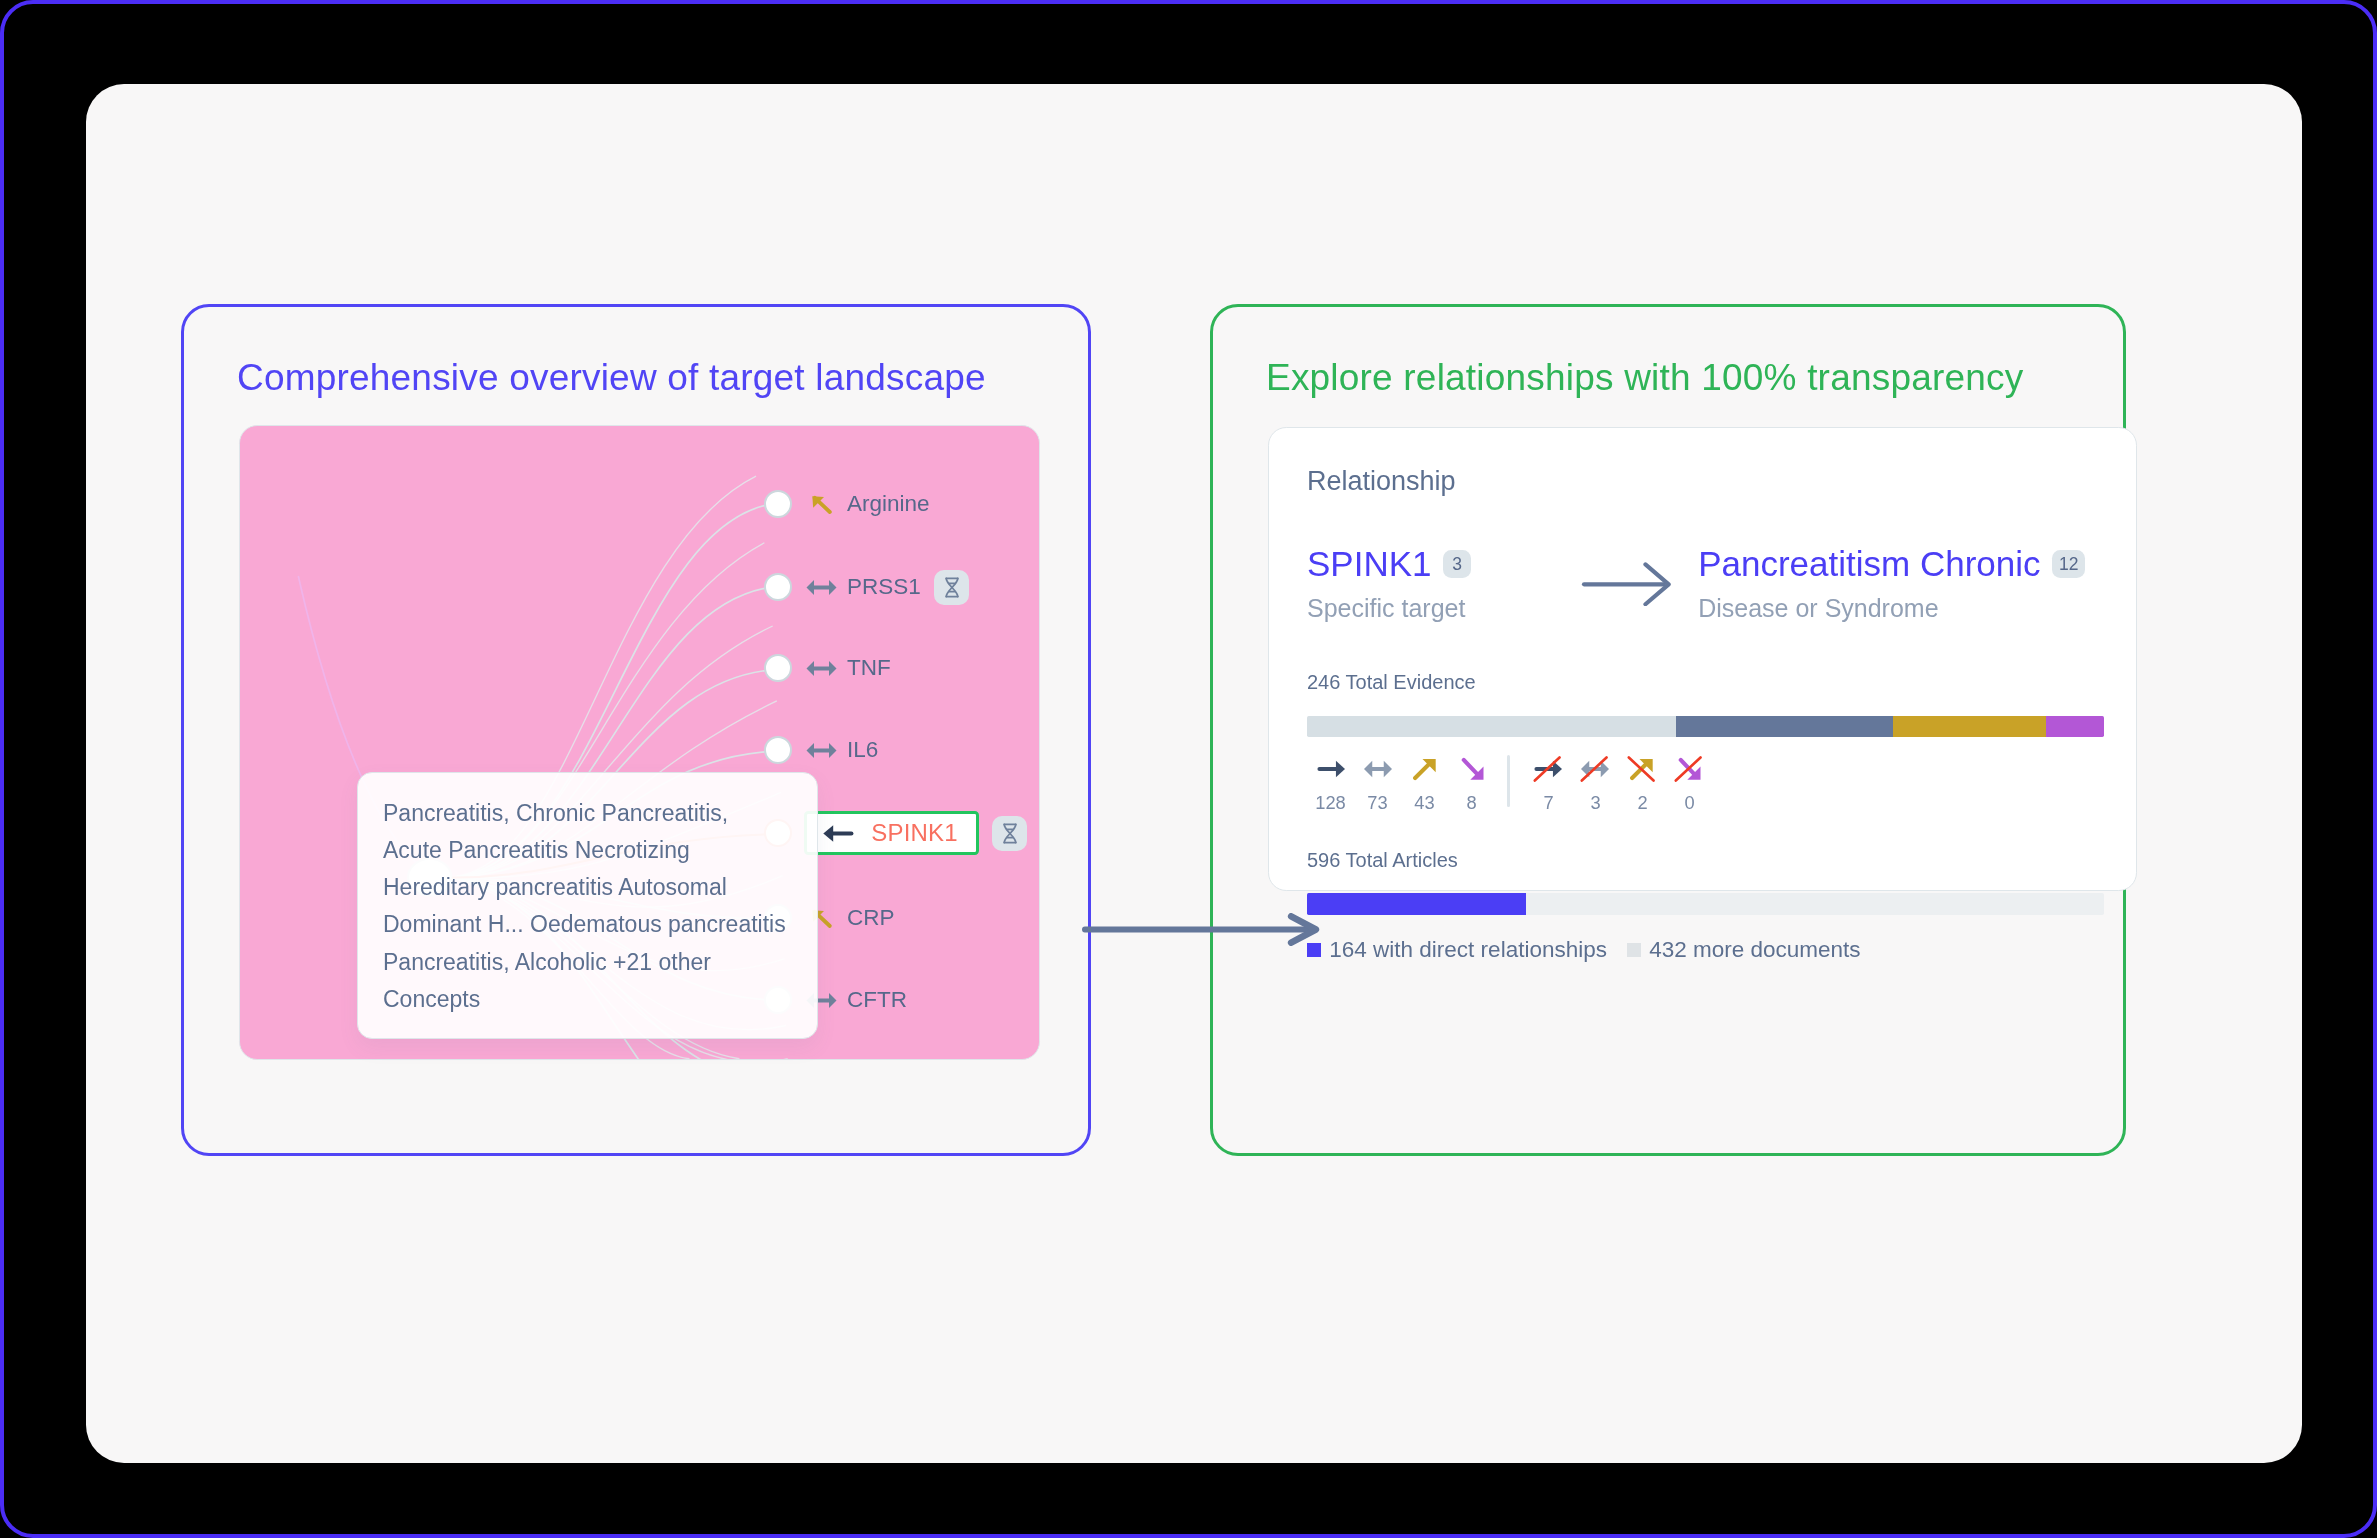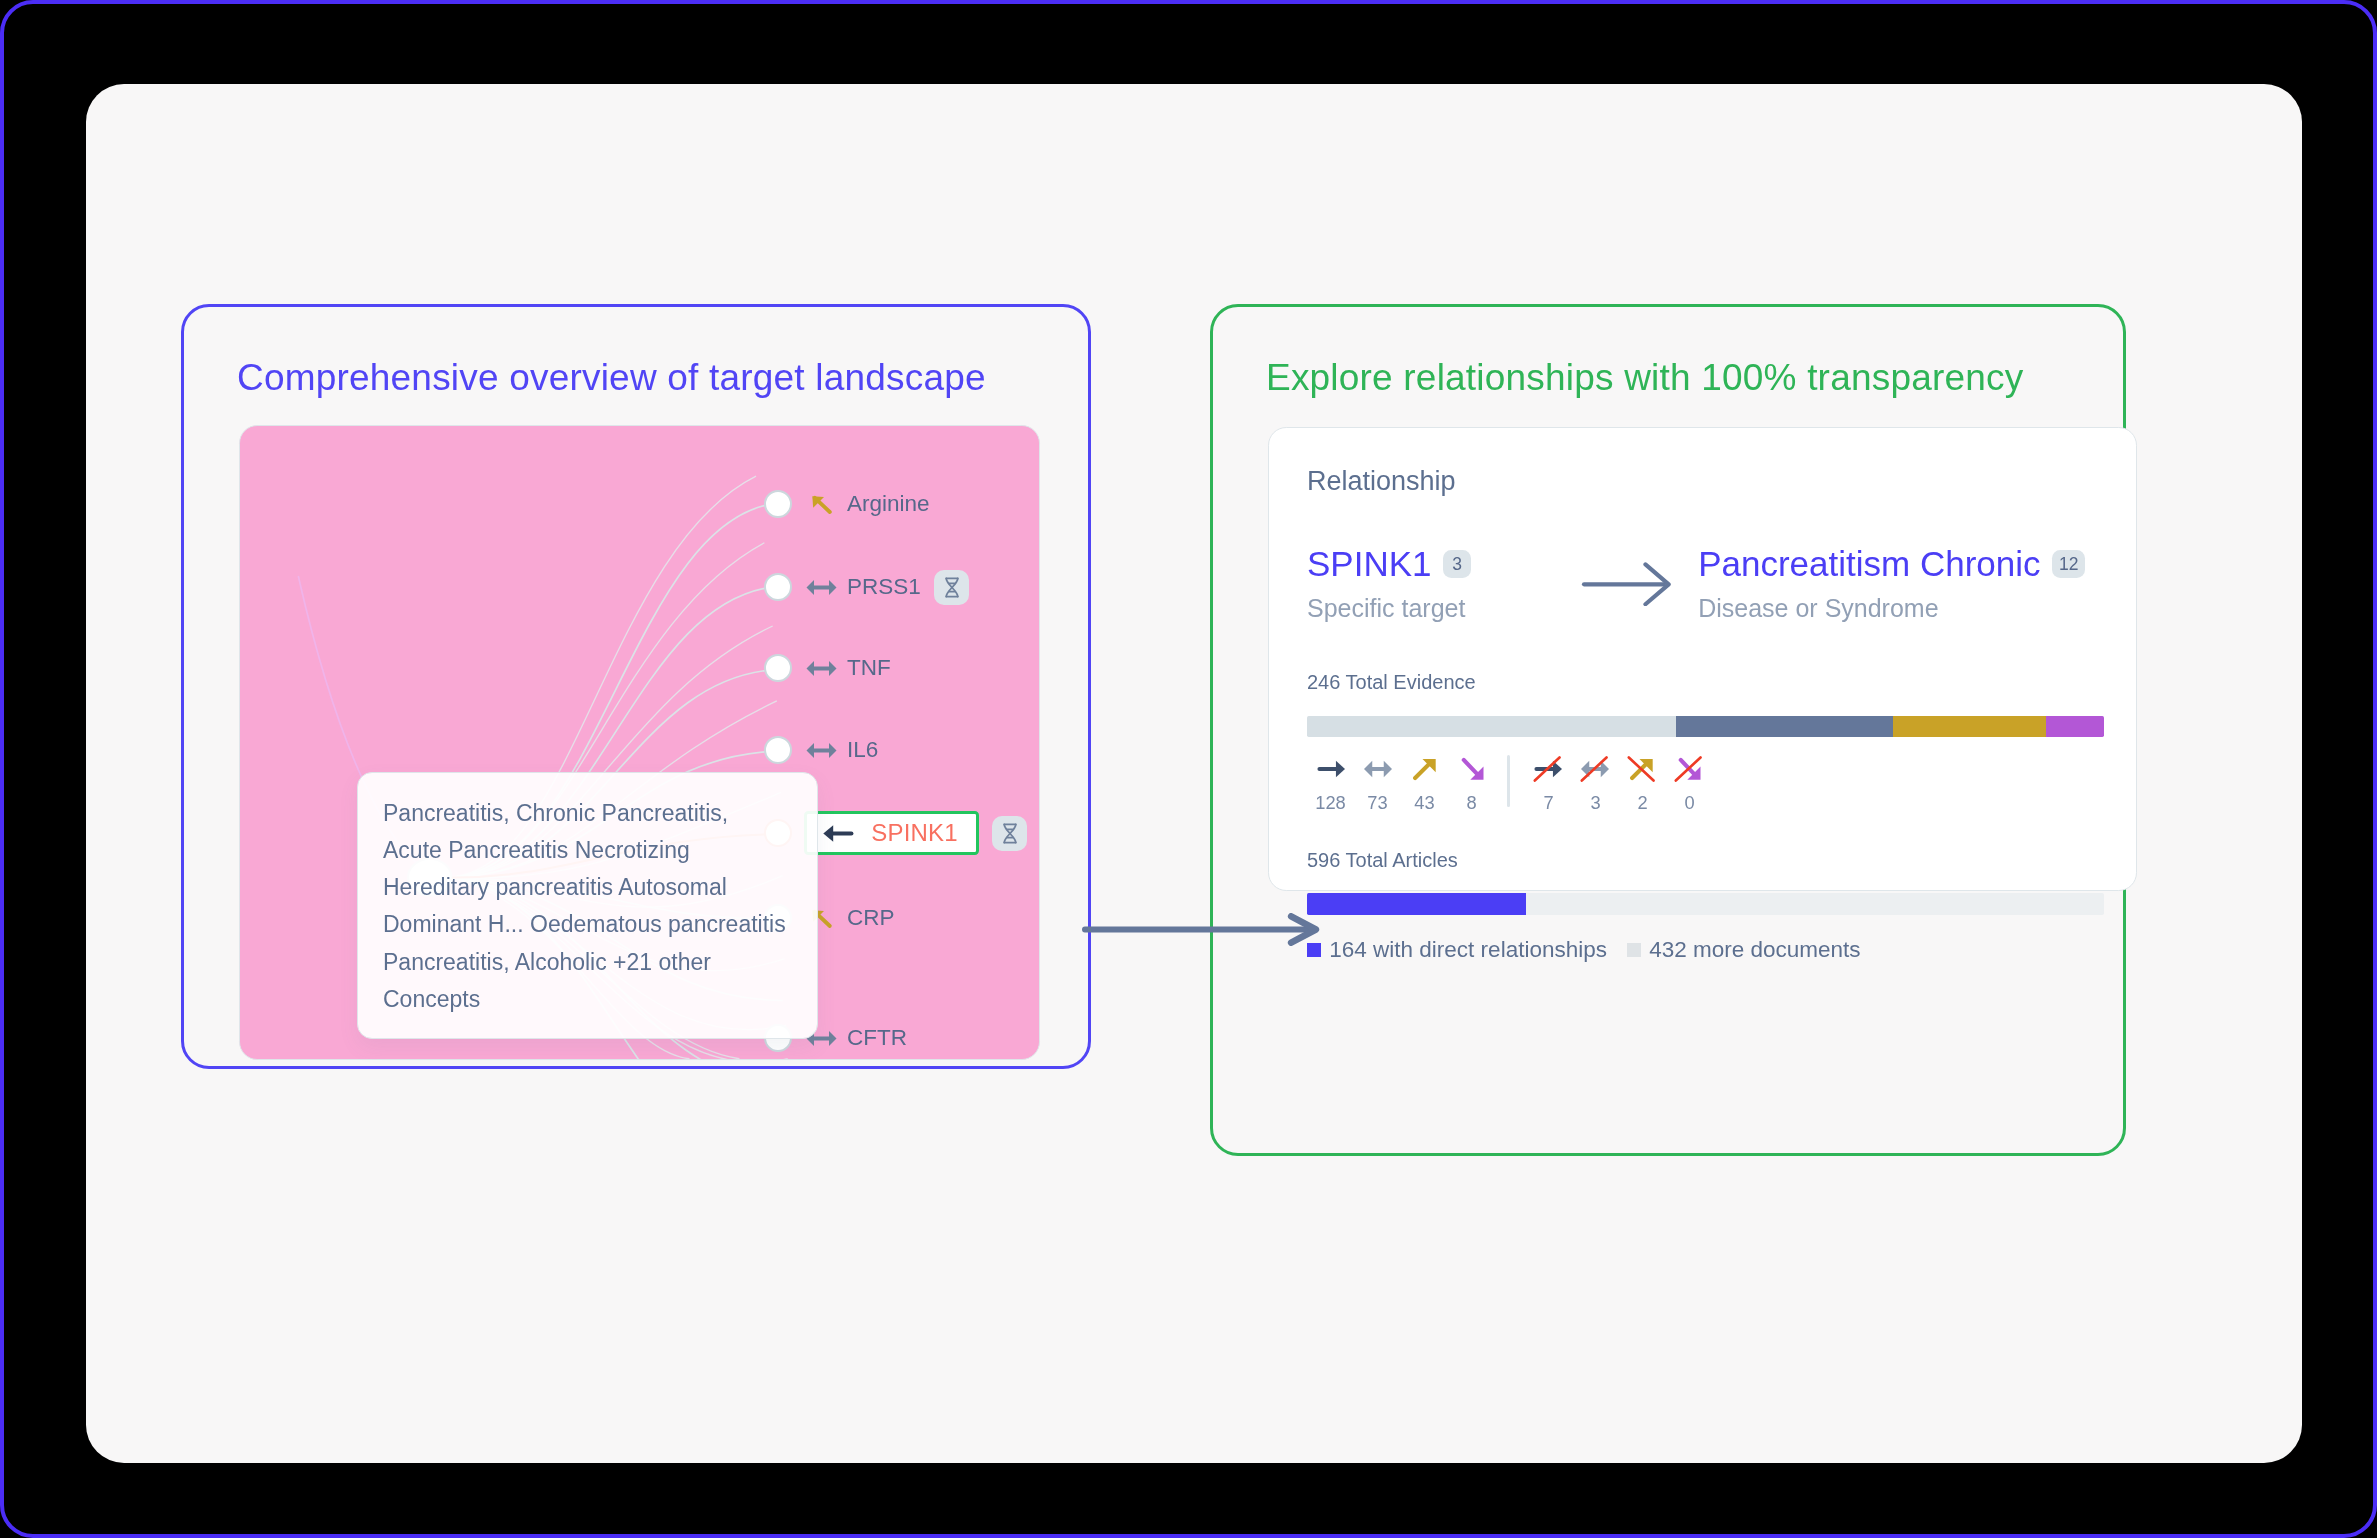--- a/index.html
+++ b/index.html
@@ -24,7 +24,7 @@
 
   
   .panel{position:absolute;box-sizing:border-box;border-radius:28px;background:transparent;}
-  #panel-left{left:95px;top:220px;width:910px;height:765px;border:3.3px solid #5145f5;}
+  #panel-left{left:95px;top:220px;width:910px;height:852px;border:3.3px solid #5145f5;}
   #panel-right{left:1124px;top:220px;width:916px;height:852px;border:3.3px solid #2fb457;}
 
   .panel-title{

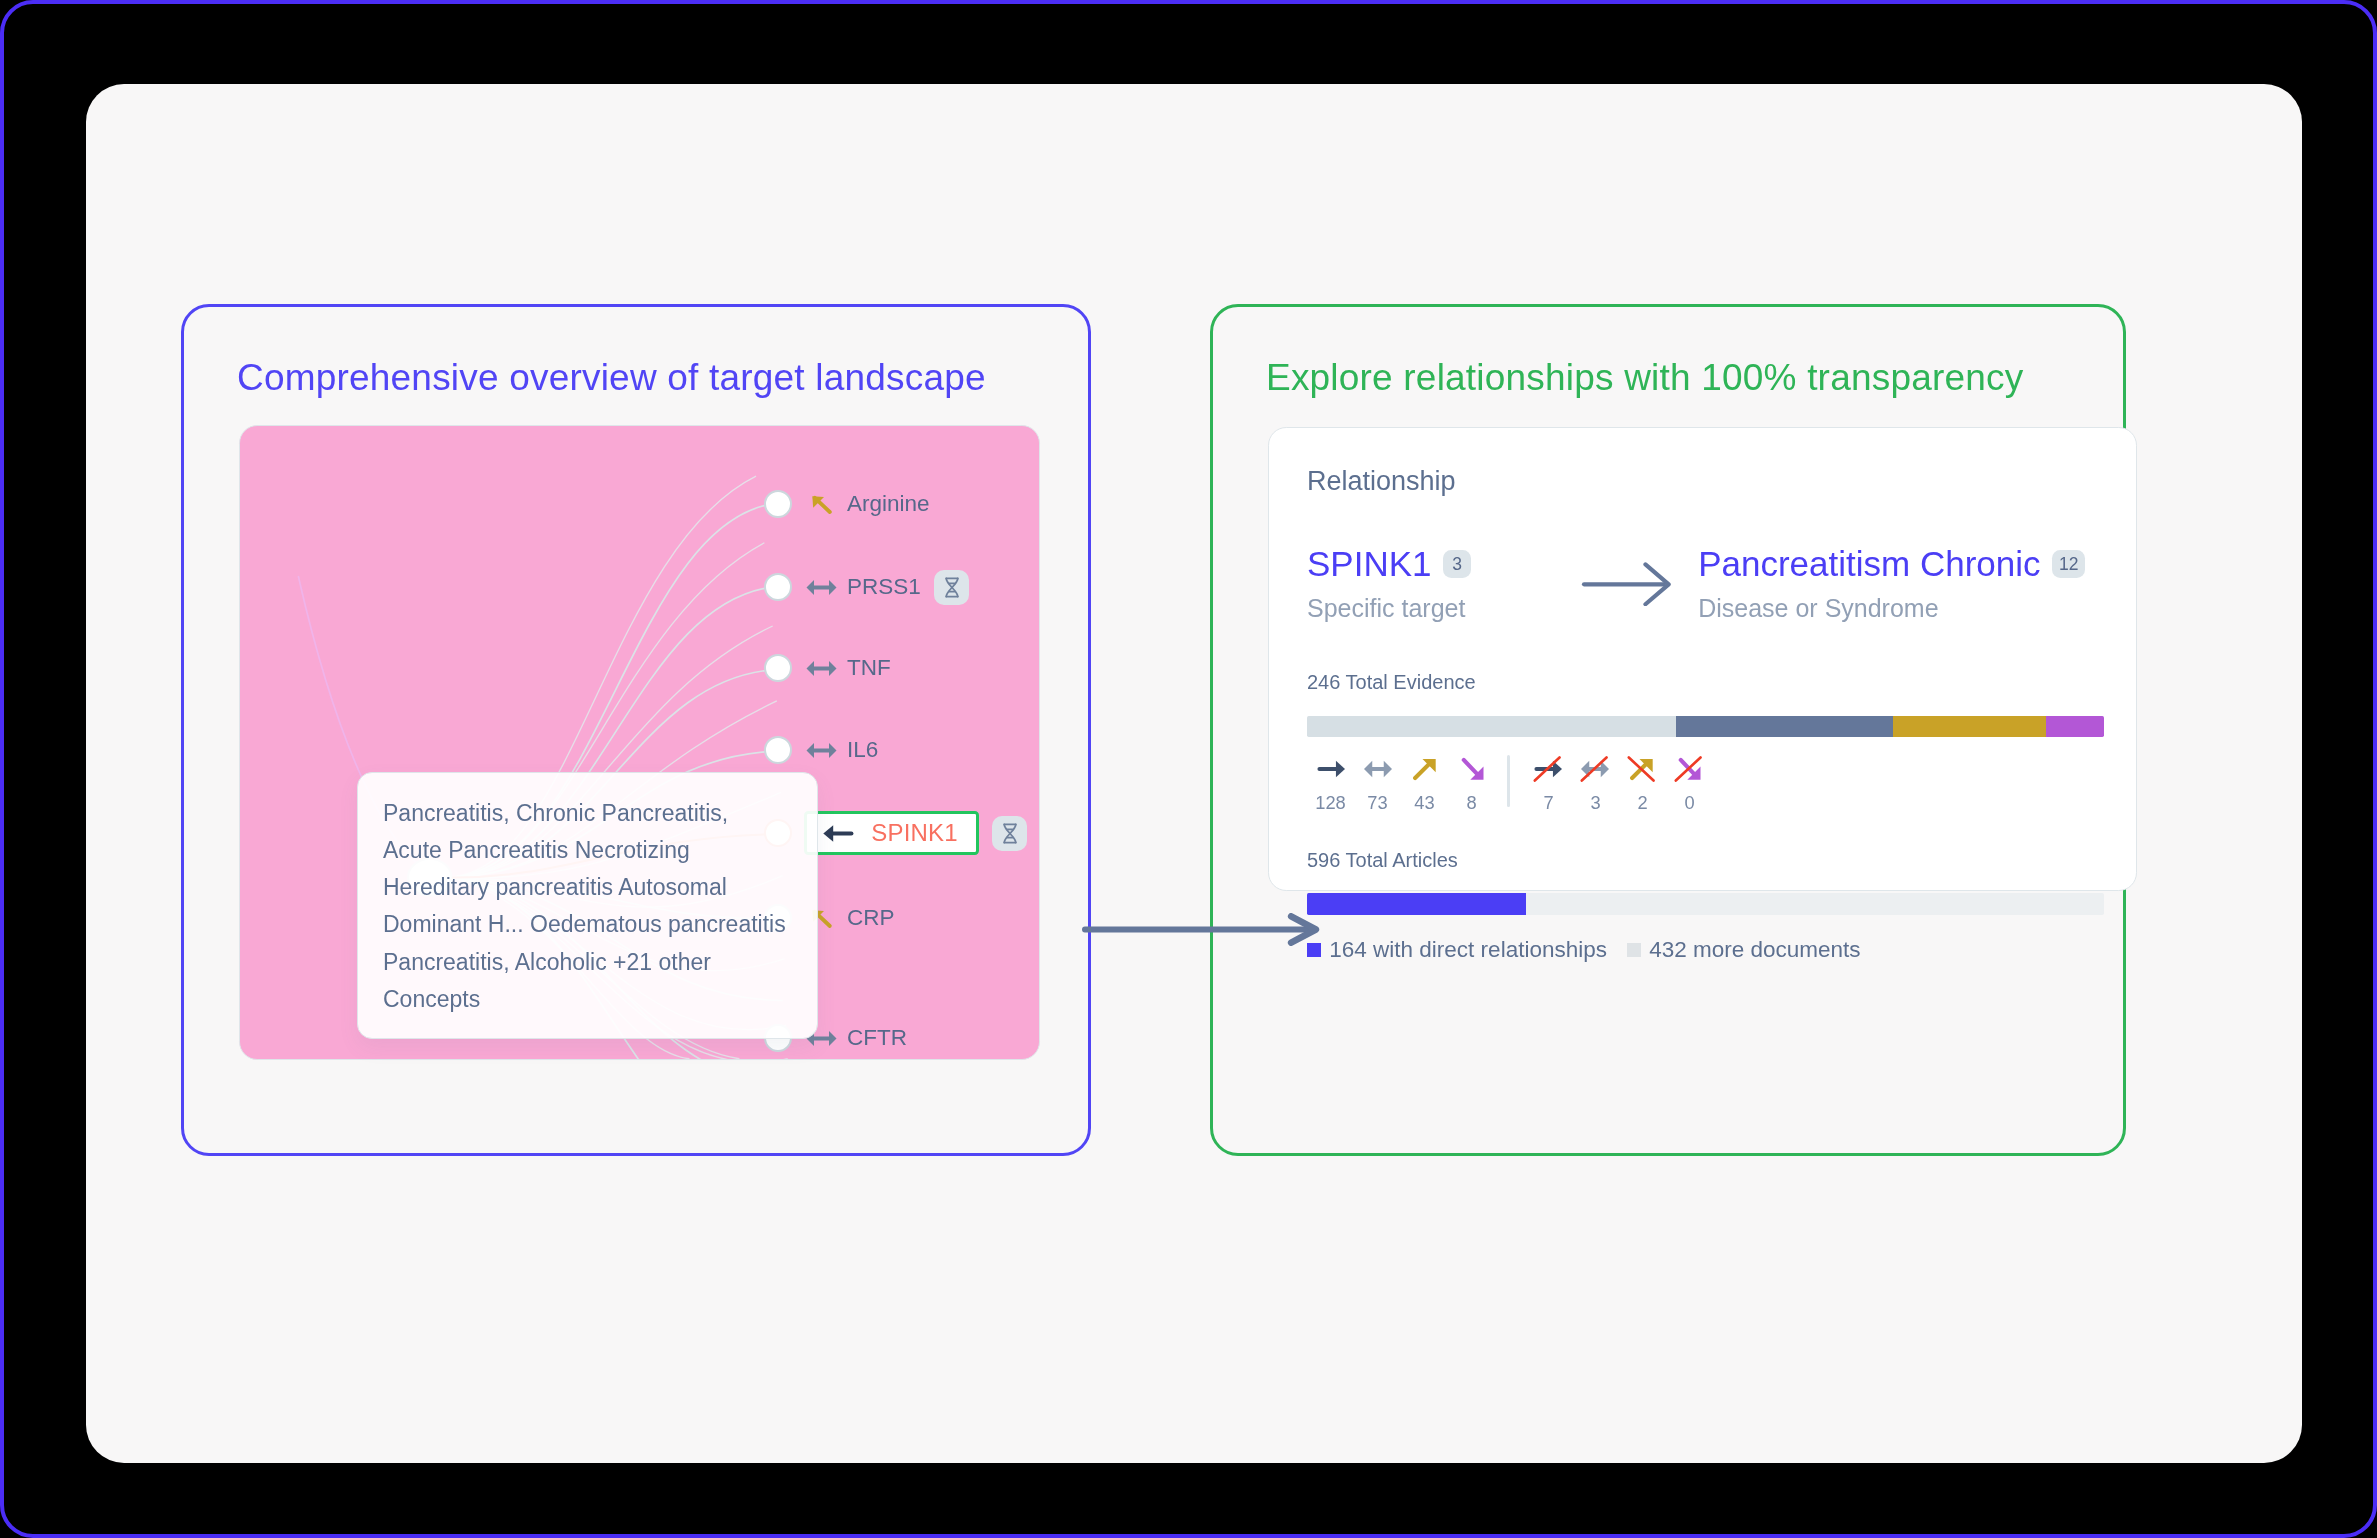--- a/index.html
+++ b/index.html
@@ -245,7 +245,7 @@
           <div class="node-label">CRP</div>
         </div>
 
-        <div class="node-row" style="left:524px;top:553px;margin-top:38px;">
+        <div class="node-row" style="left:524px;top:553px;">
           <div class="node-dot"></div>
           <svg class="rel-icon" viewBox="0 0 42 30">
             <path d="M10 15 H32" stroke="#6f819b" stroke-width="4.6" stroke-linecap="round"></path>

